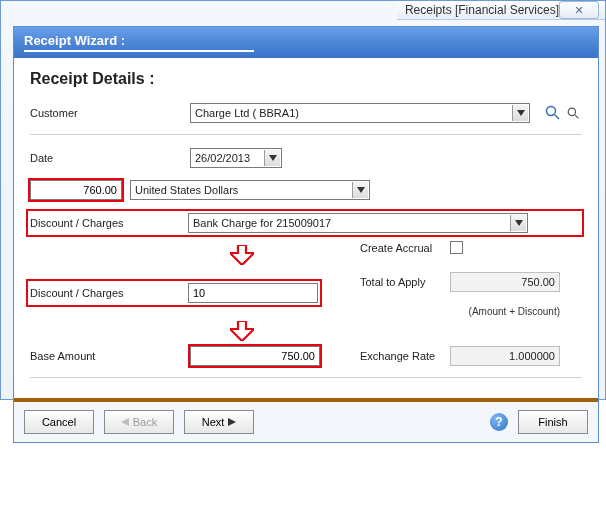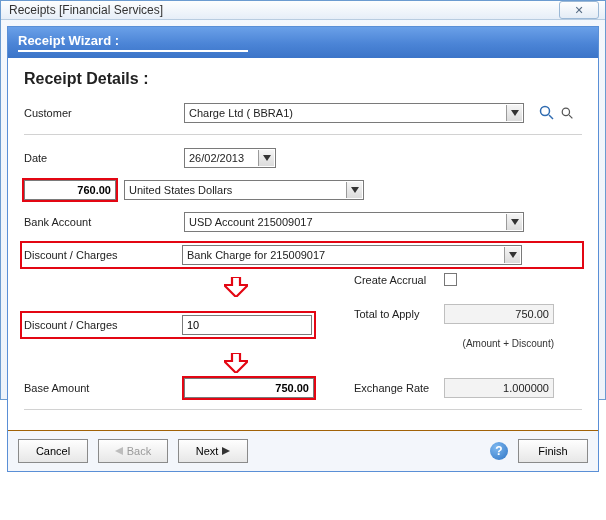--- a/index.html
+++ b/index.html
@@ -19,6 +19,7 @@
     display: flex;
     flex-direction: column;
     background: linear-gradient(#f4f7fc, #eef3fa);
+    align-items: flex-end;
   }
   .titlebar {
     height: 26px;

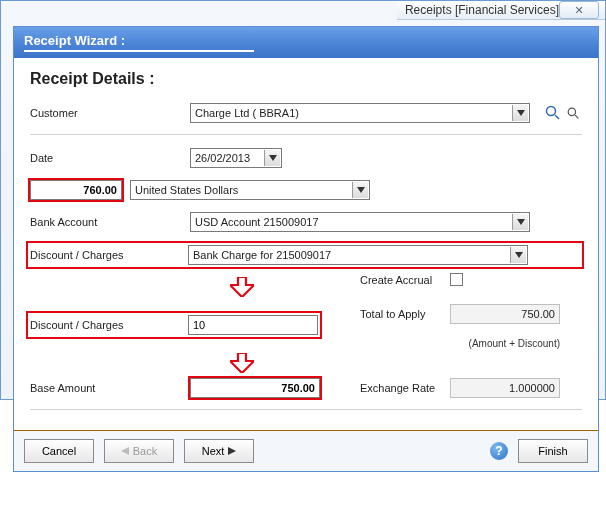--- a/index.html
+++ b/index.html
@@ -133,7 +133,7 @@
     background: transparent;
     padding: 0;
   }
-  .amount-right input { text-align: right; font-weight: bold; }
+  .amount-right input { text-align: right; }
   .redbox { outline: 2px solid #e30613; outline-offset: 0; }
   .checkbox {
     width: 13px;

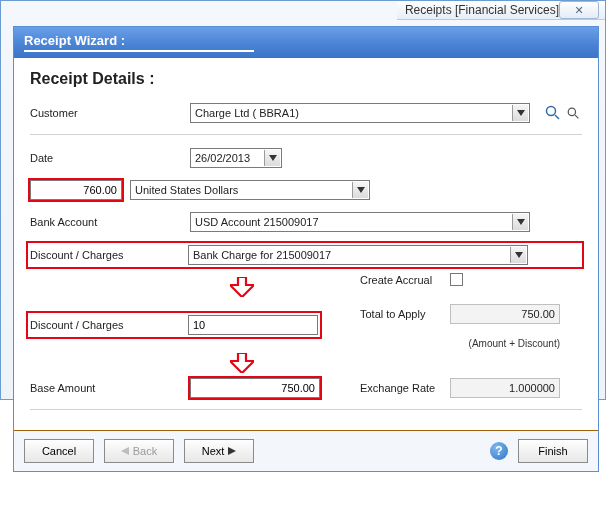--- a/index.html
+++ b/index.html
@@ -283,17 +283,6 @@
         </div>
       </div>
 
-      <div class="row">
-        <div class="lbl">Bank Account</div>
-        <div class="select" style="width:340px;">
-          <span>USD Account 215009017</span>
-          <span class="caret">
-            <svg viewBox="0 0 8 6">
-                <path d="M0 0 L8 0 L4 6 Z" fill="#333"></path>
-              </svg>
-          </span>
-        </div>
-      </div>
 
       <div class="row redbox" style="padding:2px 2px 2px 0; margin-left:-2px;">
         <div class="lbl" style="padding-left:2px;">Discount / Charges</div>

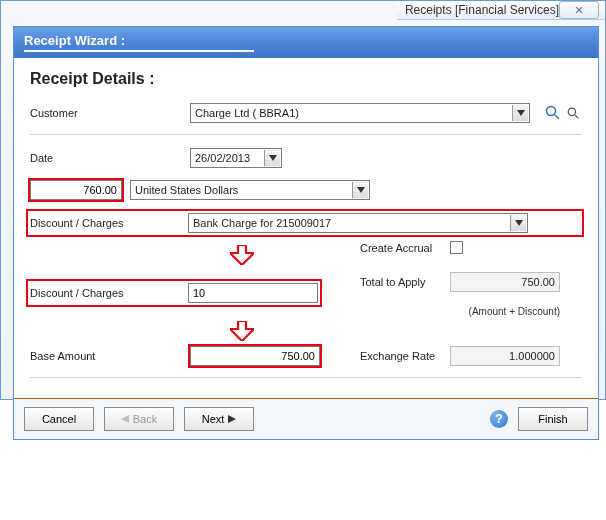--- a/index.html
+++ b/index.html
@@ -165,7 +165,7 @@
   }
   .arrow-down svg { display: block; }
   .footer {
-    border-top: 1px solid #a16207;
+    border-top: 4px solid #a16207;
     background: #f3f6fb;
     padding: 8px 10px;
     display: flex;

